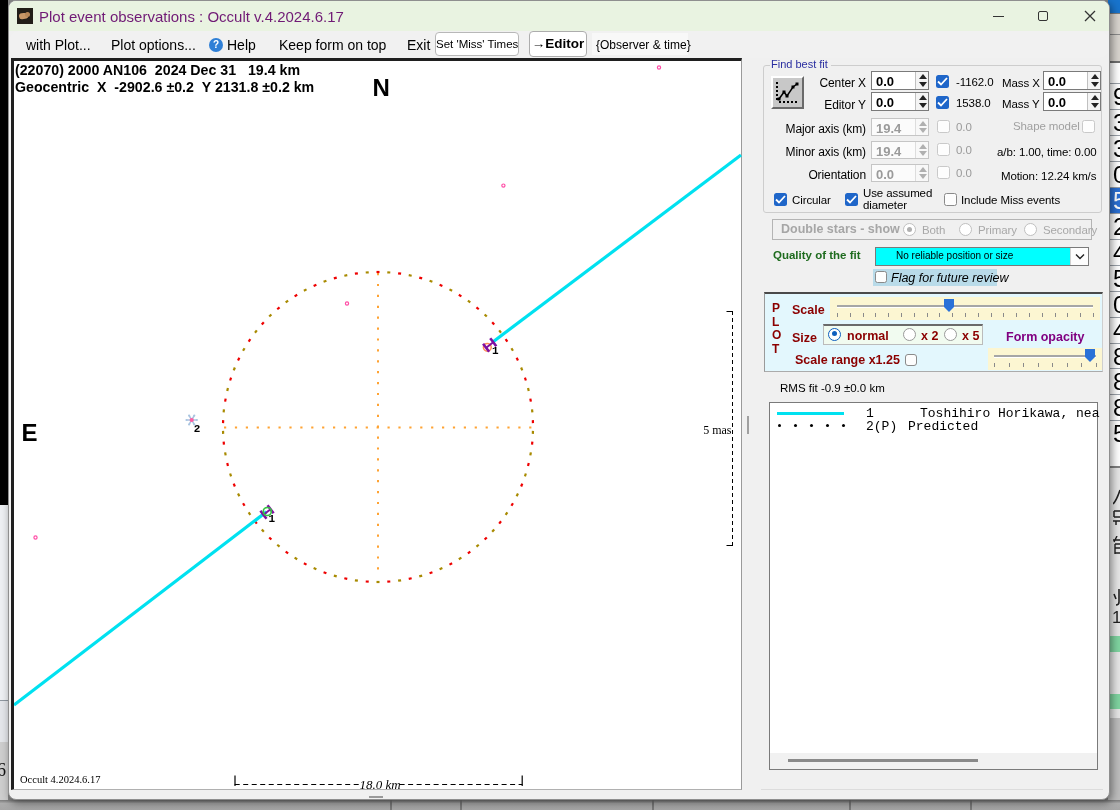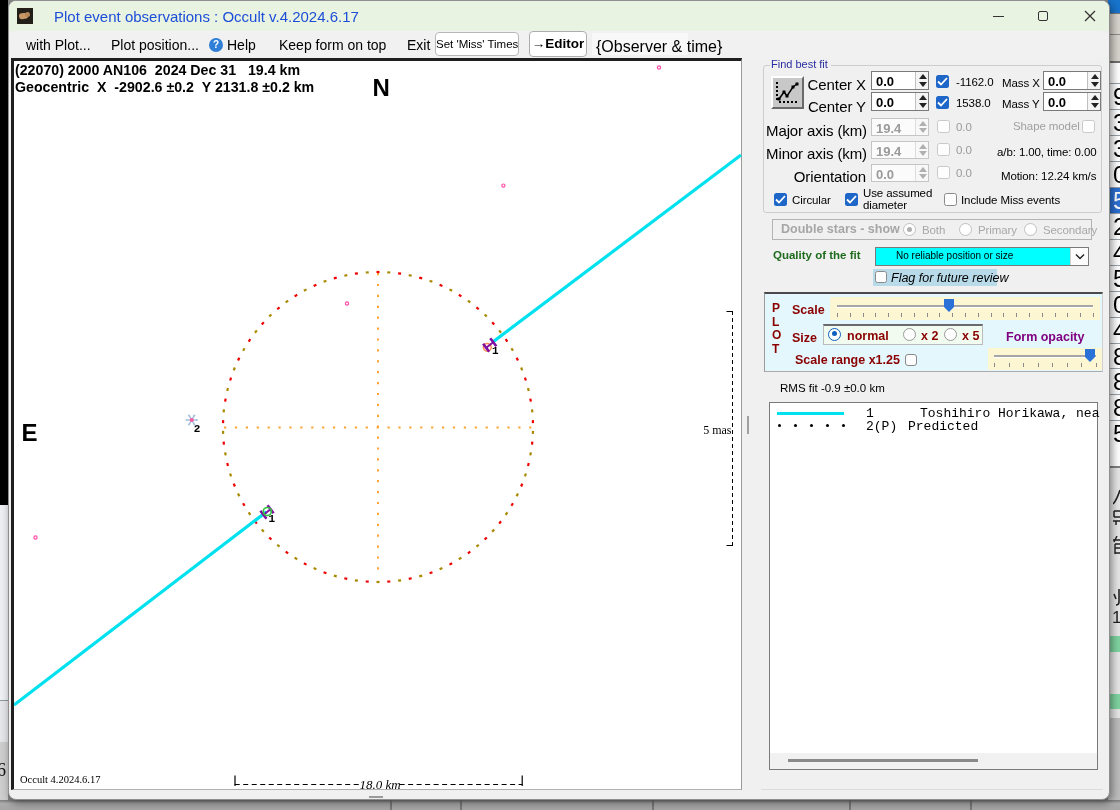--- a/index.html
+++ b/index.html
@@ -98,7 +98,7 @@
       <div class="abs" style="left:2px;top:5px;width:9px;height:6px;background:#c89868;border-radius:3px 4px 2px 3px;transform:rotate(-8deg);"></div>
       <div class="abs" style="left:8px;top:4px;width:5px;height:5px;background:#b88858;border-radius:50%;"></div>
     </div>
-    <div class="abs" style="left:30px;top:7px;font-size:15px;color:#1d4ed8;margin-left:15px;">Plot event observations : Occult v.4.2024.6.17</div>
+    <div class="abs" style="left:30px;top:7px;font-size:15px;color:#701a75;">Plot event observations : Occult v.4.2024.6.17</div>
 
     <div class="abs" style="left:984px;top:14.5px;width:11px;height:1.5px;background:#333;"></div>
     <div class="abs" style="left:1029px;top:10px;width:10px;height:10px;border:1.2px solid #333;border-radius:2px;"></div>

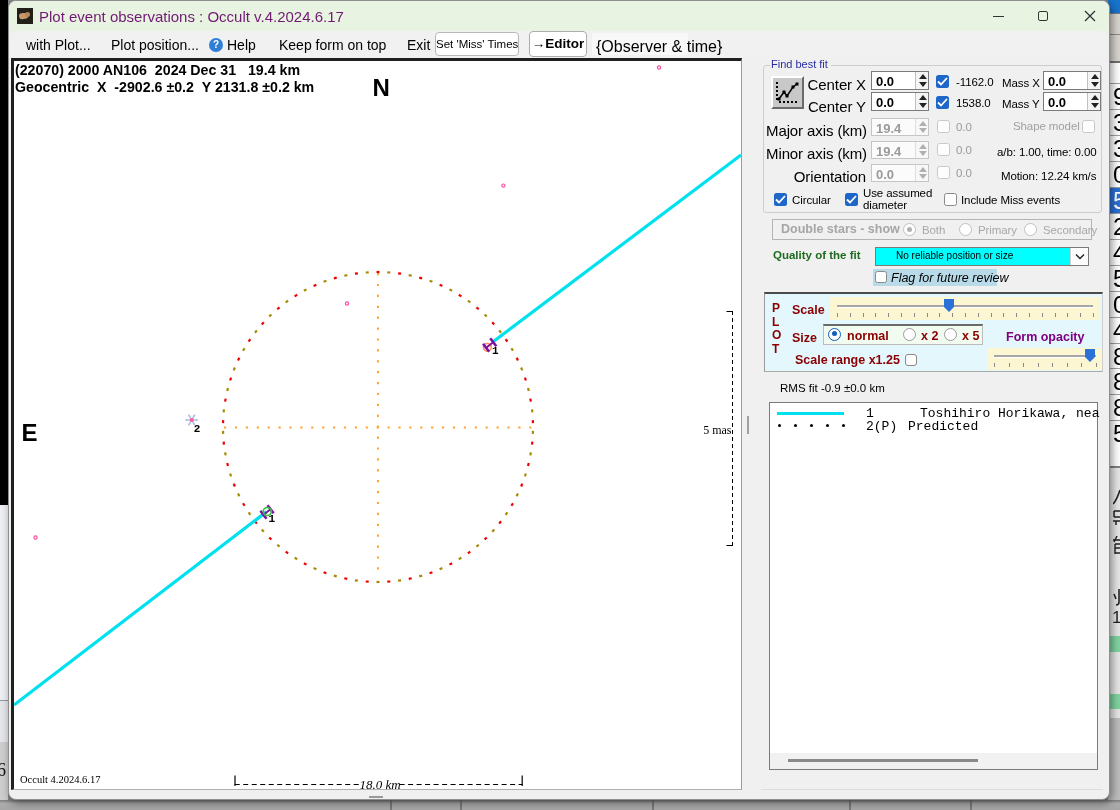--- a/index.html
+++ b/index.html
@@ -109,7 +109,7 @@
 
   <div class="abs" style="left:0;top:30px;width:100%;height:27px;background:#f1f1f1;border-radius:11px;">
     <div class="abs" style="left:17px;top:6px;font-size:14px;">with Plot...</div>
-    <div class="abs" style="left:102px;top:6px;font-size:14px;">Plot position...</div>
+    <div class="abs" style="left:102px;top:6px;font-size:14px;">Plot options...</div>
     <div class="abs" style="left:200px;top:6.5px;width:14px;height:14px;border-radius:50%;background:#2f7fd6;color:#fff;font-size:10px;font-weight:bold;text-align:center;line-height:14px;">?</div>
     <div class="abs" style="left:218px;top:6px;font-size:14px;">Help</div>
     <div class="abs" style="left:270px;top:6px;font-size:14px;">Keep form on top</div>

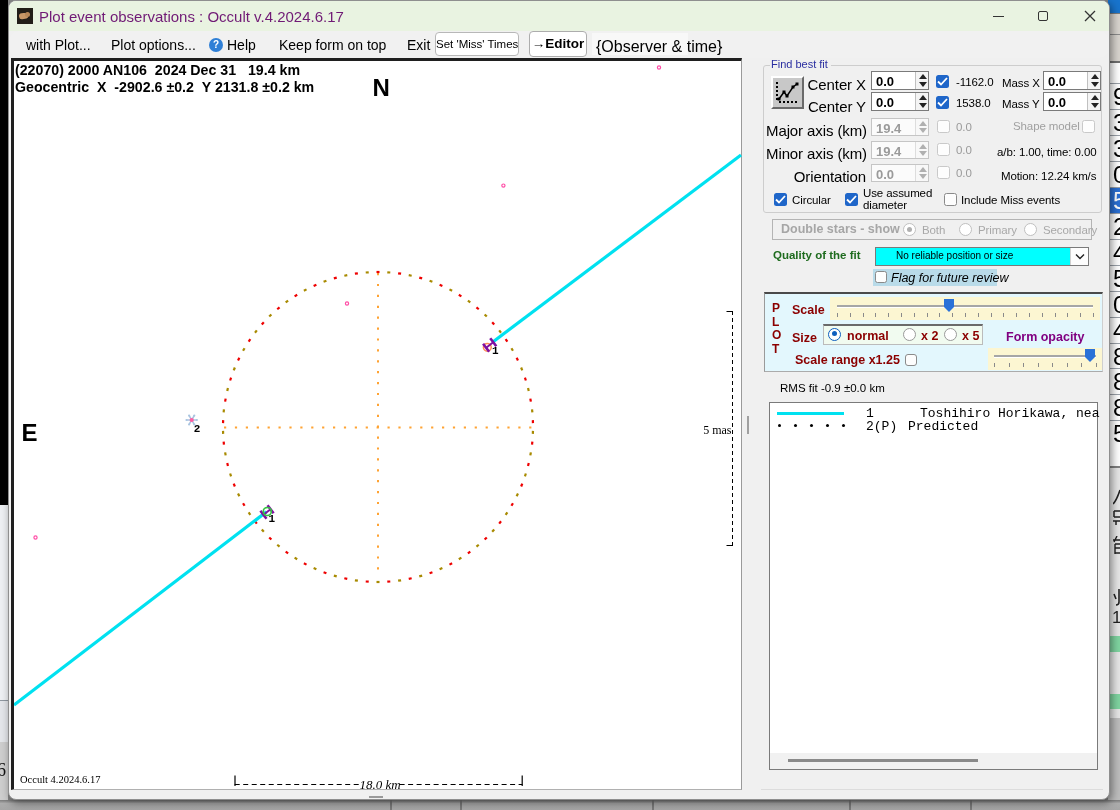--- a/index.html
+++ b/index.html
@@ -117,7 +117,7 @@
     <div class="abs" style="left:426px;top:1px;width:84px;height:24px;background:#fff;border:1px solid #b8b8b8;border-radius:4px;text-align:center;font-size:11.5px;line-height:22px;">Set 'Miss' Times</div>
     <div class="abs" style="left:520px;top:0;width:58px;height:26px;background:#fff;border:1px solid #adadad;border-radius:4px;text-align:center;font-size:13.5px;font-weight:bold;line-height:24px;">→Editor</div>
     <div class="abs" style="left:583px;top:2px;width:96px;height:22px;background:#f8f8f8;"></div>
-    <div class="abs" style="left:587px;top:7px;font-size:16px;">{Observer &amp; time}</div>
+    <div class="abs" style="left:587px;top:7px;font-size:12px;">{Observer &amp; time}</div>
   </div>
 
   <div class="abs" style="left:2px;top:57px;width:731px;height:732px;background:#fff;

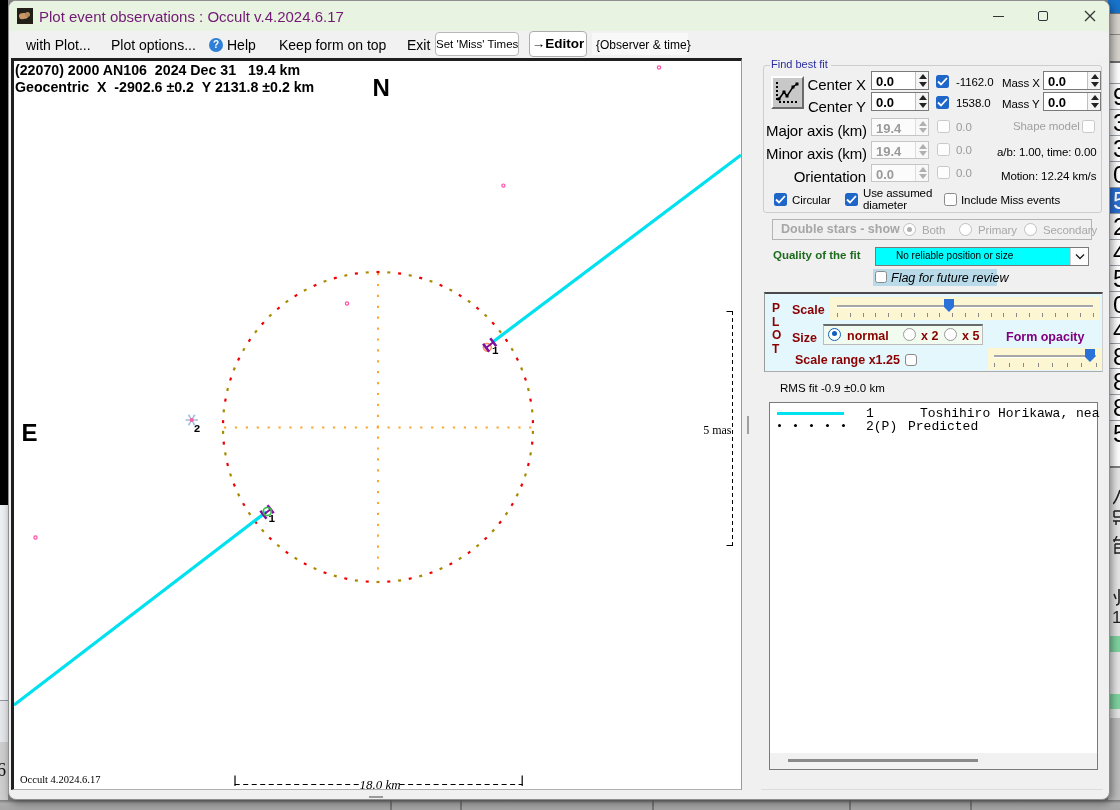--- a/index.html
+++ b/index.html
@@ -6,7 +6,7 @@
   font-family:"Liberation Sans", sans-serif; background:#888; }
 .abs { position:absolute; white-space:nowrap; }
 .lbl { position:absolute; white-space:nowrap; font-size:11.5px; letter-spacing:-0.1px; color:#000; }
-.lblr { position:absolute; white-space:nowrap; font-size:15px; letter-spacing:-0.1px; color:#000; text-align:right; }
+.lblr { position:absolute; white-space:nowrap; font-size:12px; letter-spacing:-0.1px; color:#000; text-align:right; }
 .spin { position:absolute; background:#fff; border:1px solid #7a7a7a; }
 .spin .v { position:absolute; left:4px; top:2px; font-size:13px; font-weight:bold; }
 .spin .b { position:absolute; right:0; top:0; width:13px; height:100%; border-left:1px solid #c0c0c0; background:#f4f4f4; }

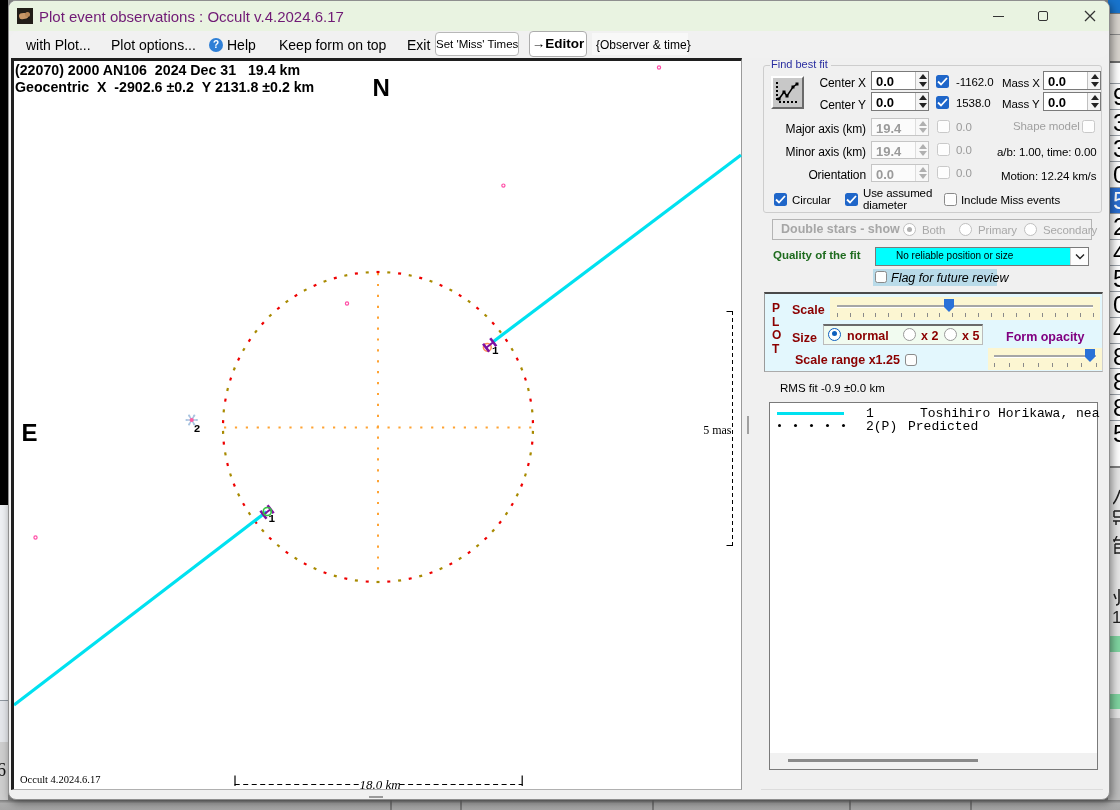--- a/index.html
+++ b/index.html
@@ -318,7 +318,7 @@
       </span>
     </div>
 
-  <div class="lblr" style="left:757px;top:97px;width:100px;">Center Y</div>
+  <div class="lblr" style="left:757px;top:97px;width:100px;">Editor Y</div>
   <div class="spin" style="left:862px;top:91px;width:58px;height:19px;">
       <span class="v">0.0</span>
       <span class="b">

